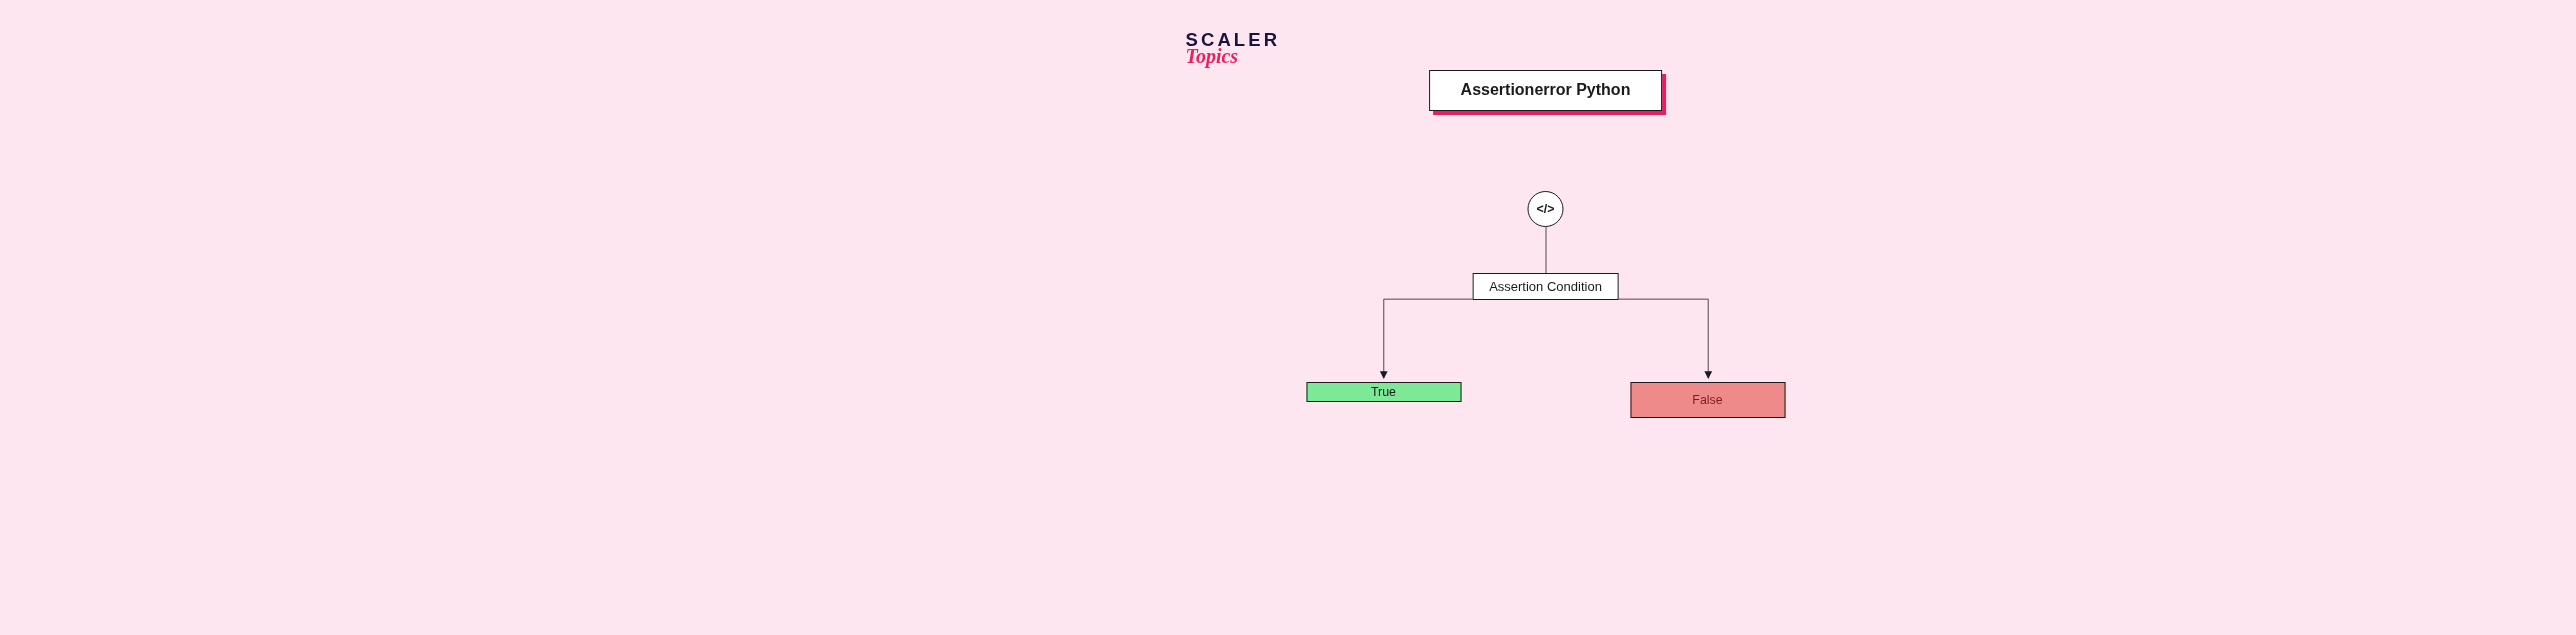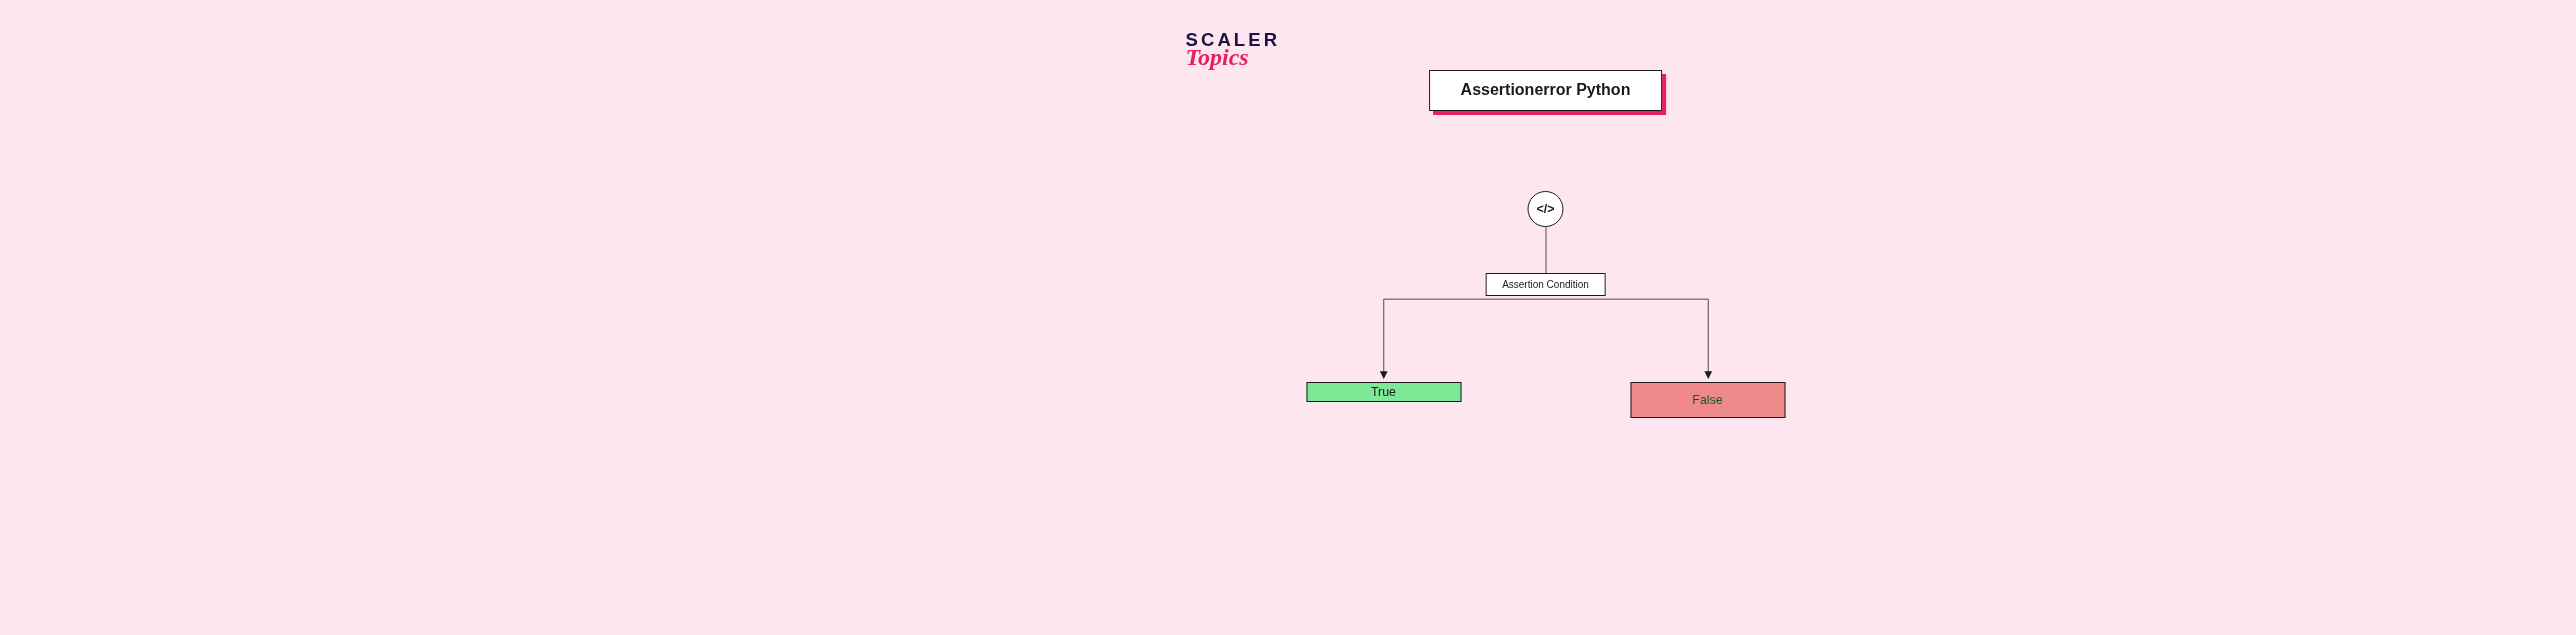--- a/index.html
+++ b/index.html
@@ -42,7 +42,7 @@
     
     .logo-topics {
       font-family: 'Brush Script MT', cursive;
-      font-size: 24px;
+      font-size: 20px;
       color: #e91e63;
       font-style: italic;
       line-height: 0.9;

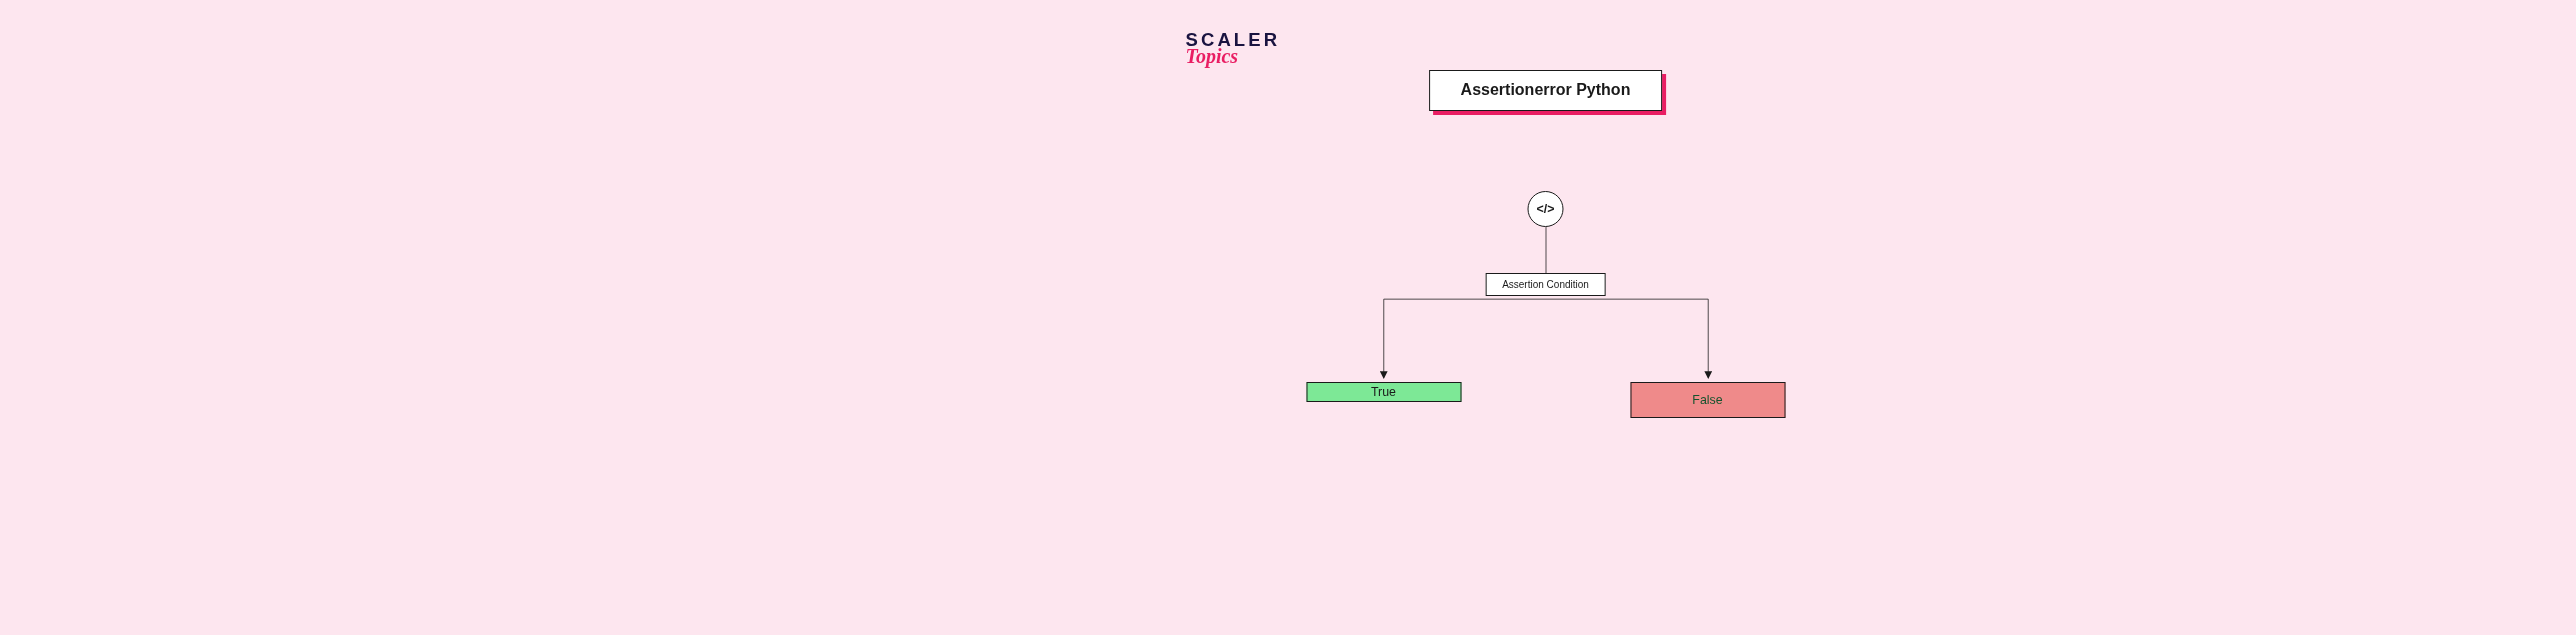--- a/index.html
+++ b/index.html
@@ -112,7 +112,7 @@
       background: #ffffff;
       border: 0.8px solid #1a1a1a;
       padding: 5.2px 15.5px;
-      font-size: 10px;
+      font-size: 13px;
       color: #1a1a1a;
     }
     

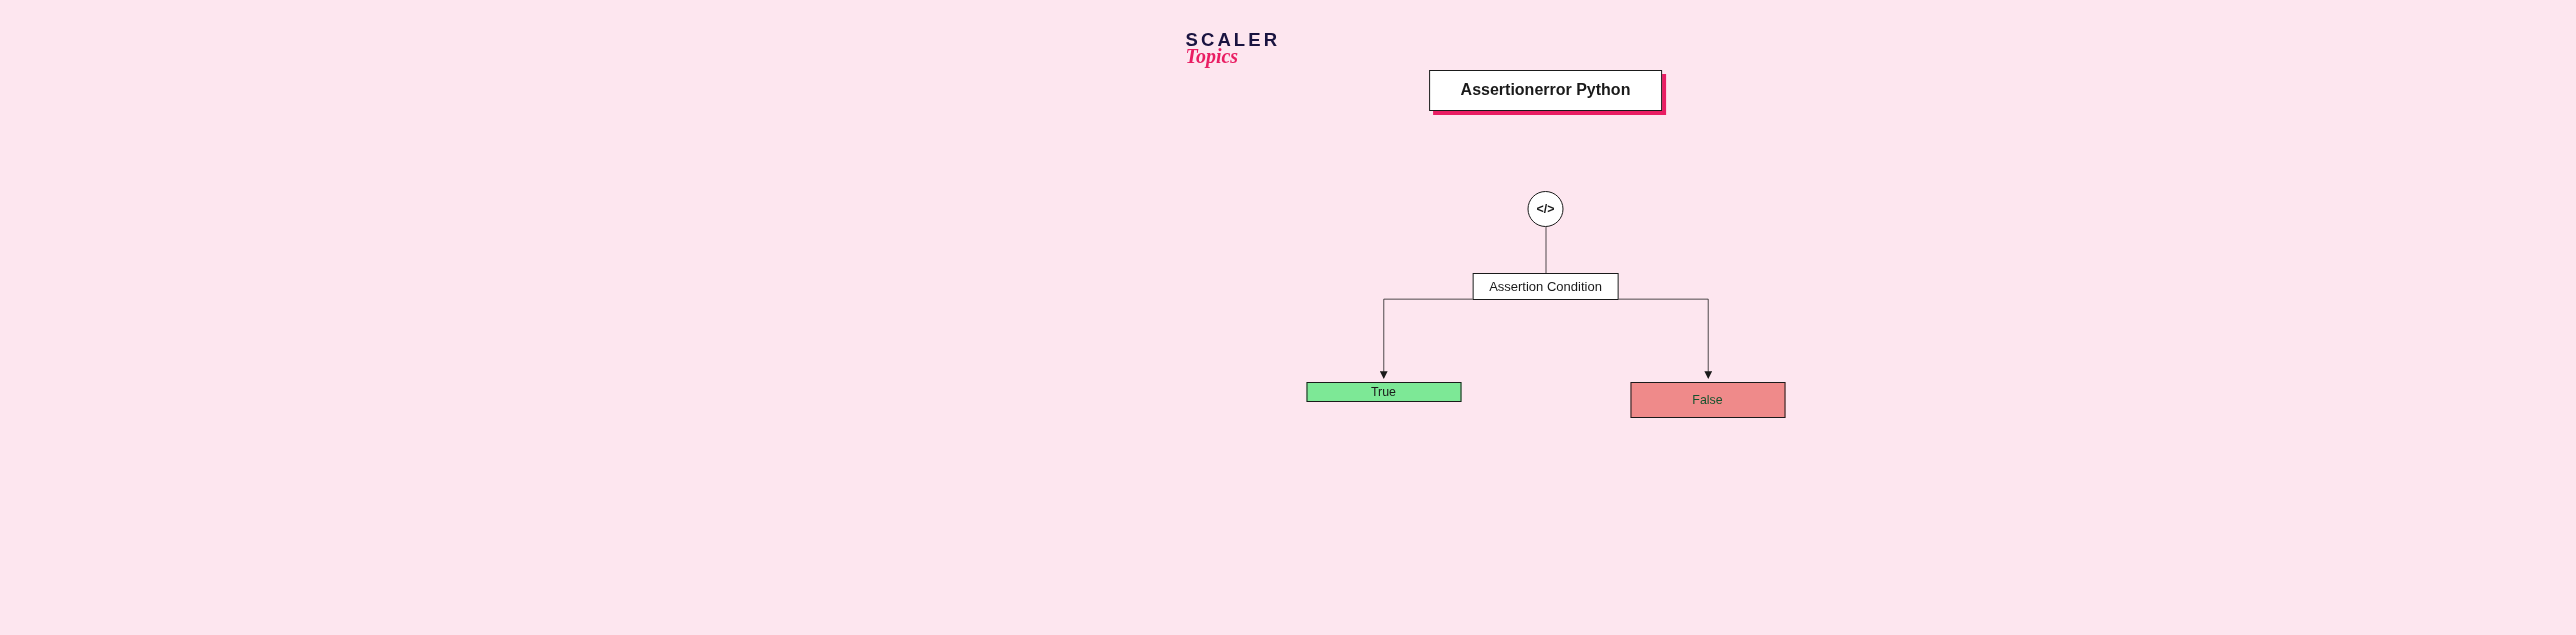--- a/index.html
+++ b/index.html
@@ -143,7 +143,7 @@
       align-items: center;
       justify-content: center;
       font-size: 12.4px;
-      color: #14532d;
+      color: #7f1d1d;
     }
     
     .connector-svg {

